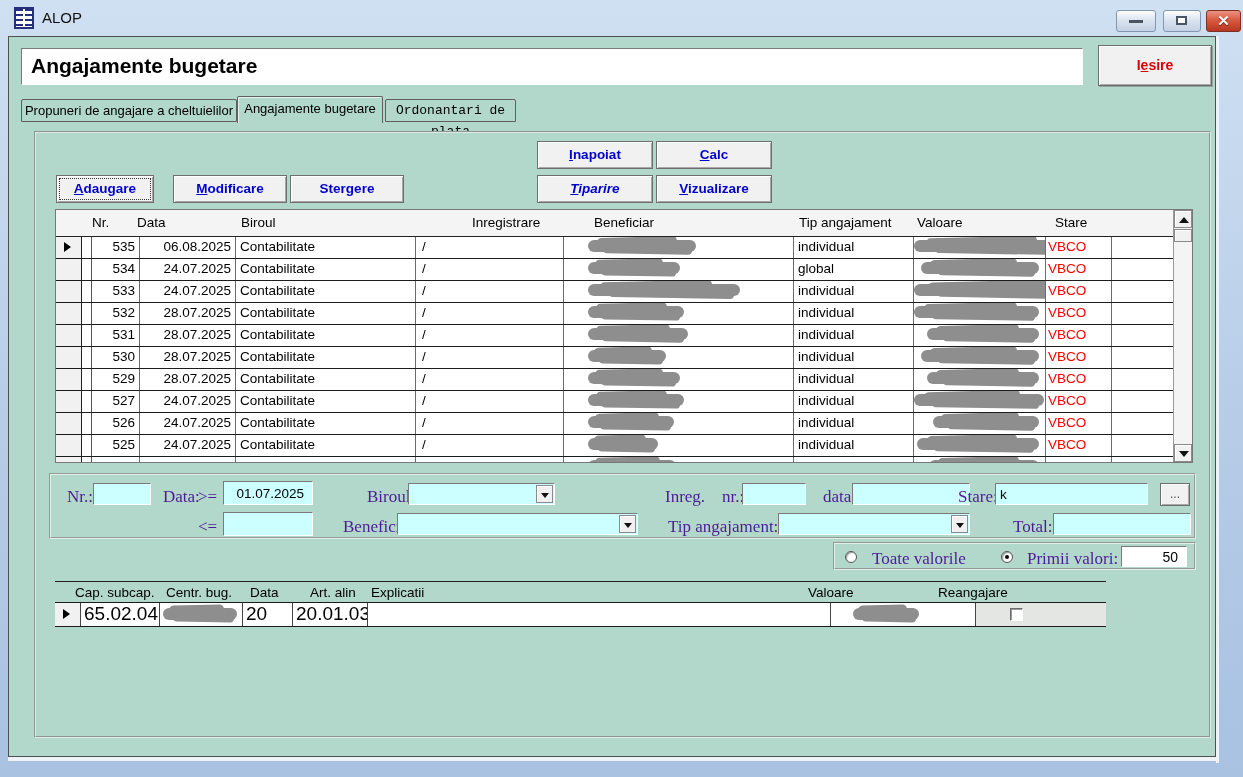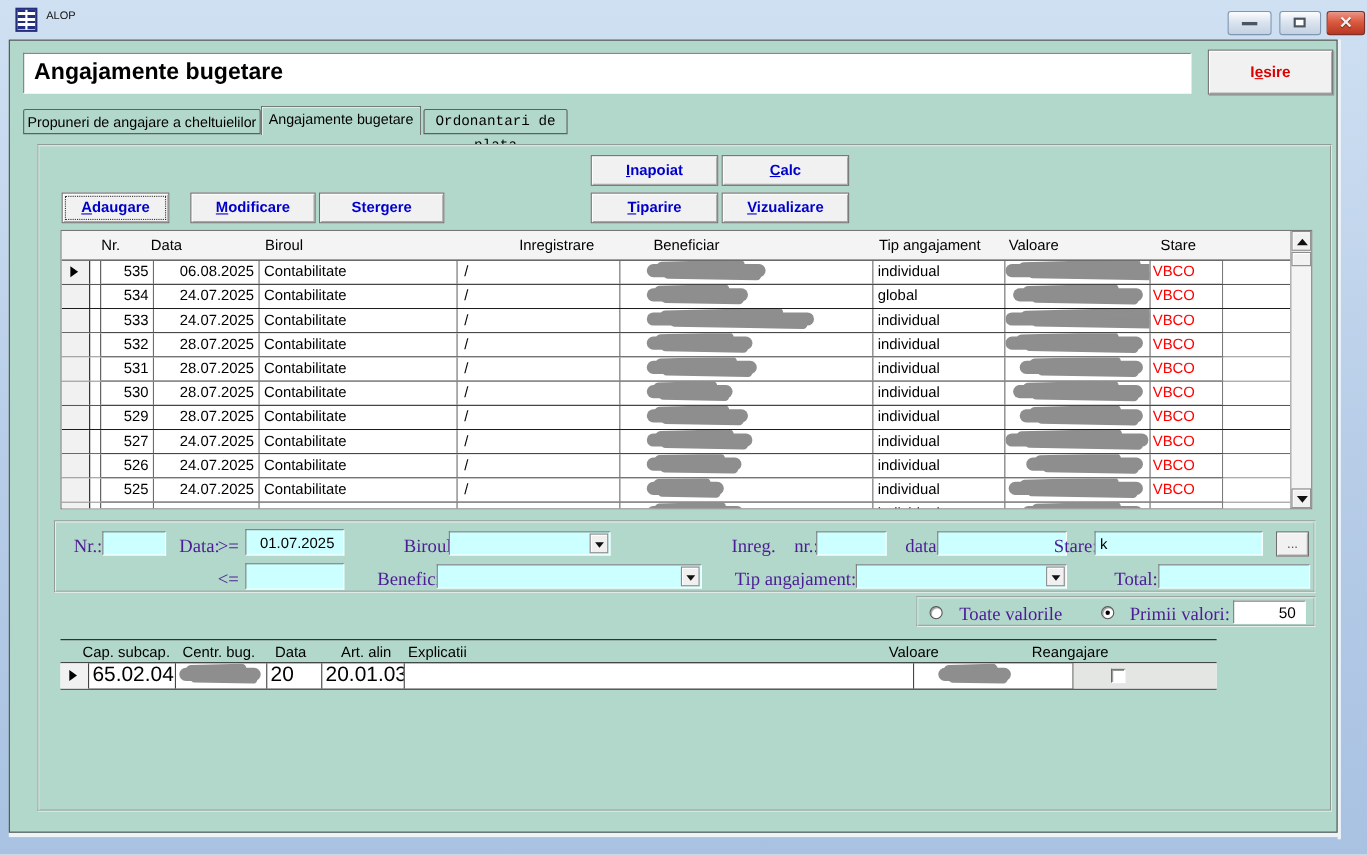--- a/index.html
+++ b/index.html
@@ -9,7 +9,7 @@
   .titlebar{position:absolute;left:0;top:0;width:100%;height:36px;}
   .appicon{position:absolute;left:14px;top:7px;width:20px;height:22px;background:repeating-linear-gradient(180deg,#24307e 0 2px,#ffffff 2px 5px);border:2px solid #24307e;box-sizing:border-box;}
   .appicon i{position:absolute;left:7px;top:0;width:2px;height:100%;background:#fff;}
-  .apptitle{position:absolute;left:42px;top:9px;font-size:10px;color:#111;}
+  .apptitle{position:absolute;left:42px;top:9px;font-size:15px;color:#111;}
   .wbtn{position:absolute;top:10px;height:22px;border:1px solid #8197b1;border-radius:3px;background:linear-gradient(180deg,#fdfdfe,#dbe4ef 45%,#c3d1e3);box-sizing:border-box;}
   .wbtn.min{left:1116px;width:40px;} .wbtn.max{left:1163px;width:38px;}
   .wbtn.close{left:1206px;width:35px;background:linear-gradient(180deg,#eb9384,#da5a40 45%,#b83722);border-color:#7e3024;}

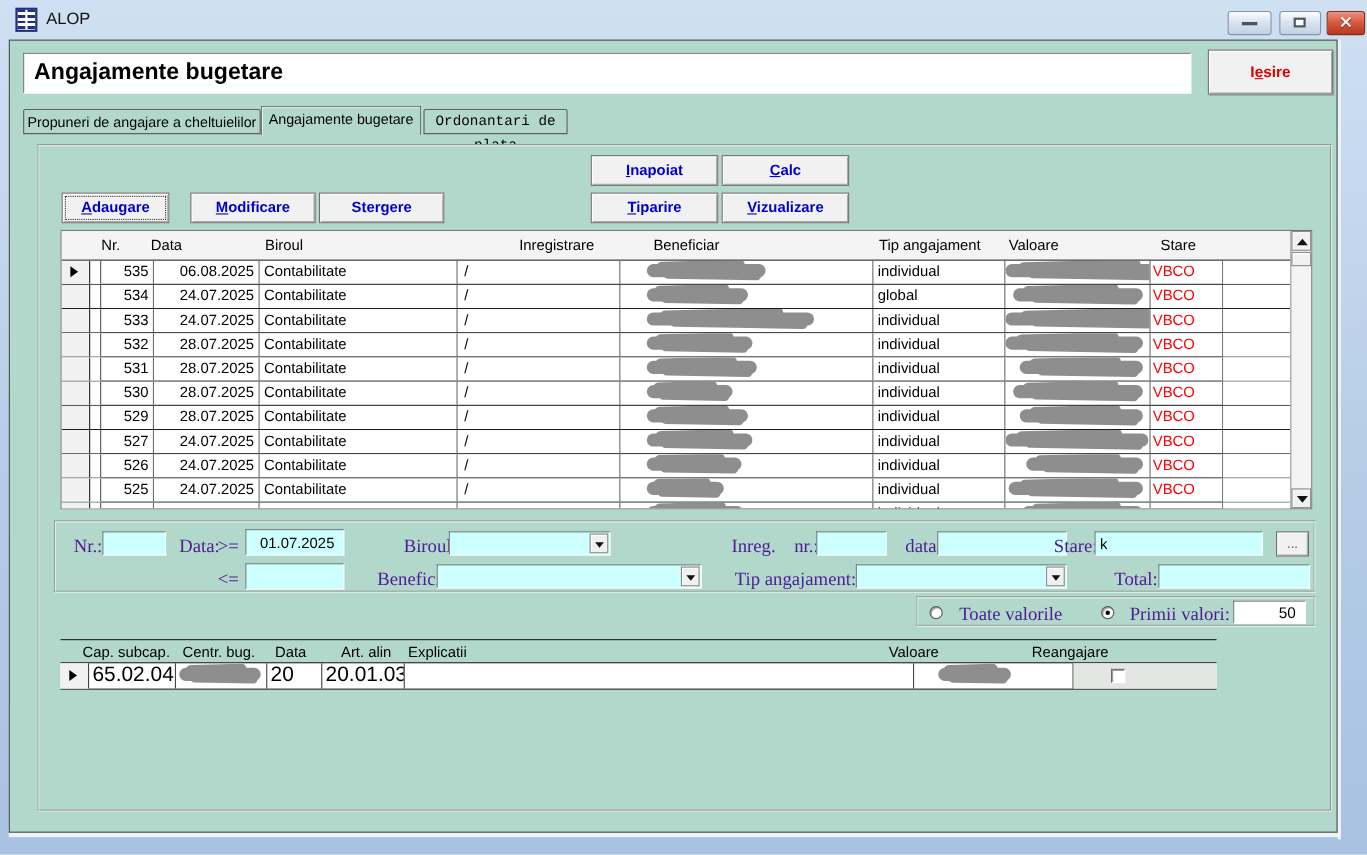--- a/index.html
+++ b/index.html
@@ -131,7 +131,7 @@
       <div class="abtn" style="left:254px;top:42px;width:114px;">Stergere</div>
       <div class="abtn" style="left:501px;top:8px;width:116px;"><u>I</u>napoiat</div>
       <div class="abtn" style="left:620px;top:8px;width:116px;"><u>C</u>alc</div>
-      <div class="abtn" style="left:501px;top:42px;width:116px;"><u>T</u>iparire</div>
+      <div class="abtn" style="left:501px;top:42px;width:116px;font-style:italic;"><u>T</u>iparire</div>
       <div class="abtn" style="left:620px;top:42px;width:116px;"><u>V</u>izualizare</div>
 
       <div class="gwrap">

